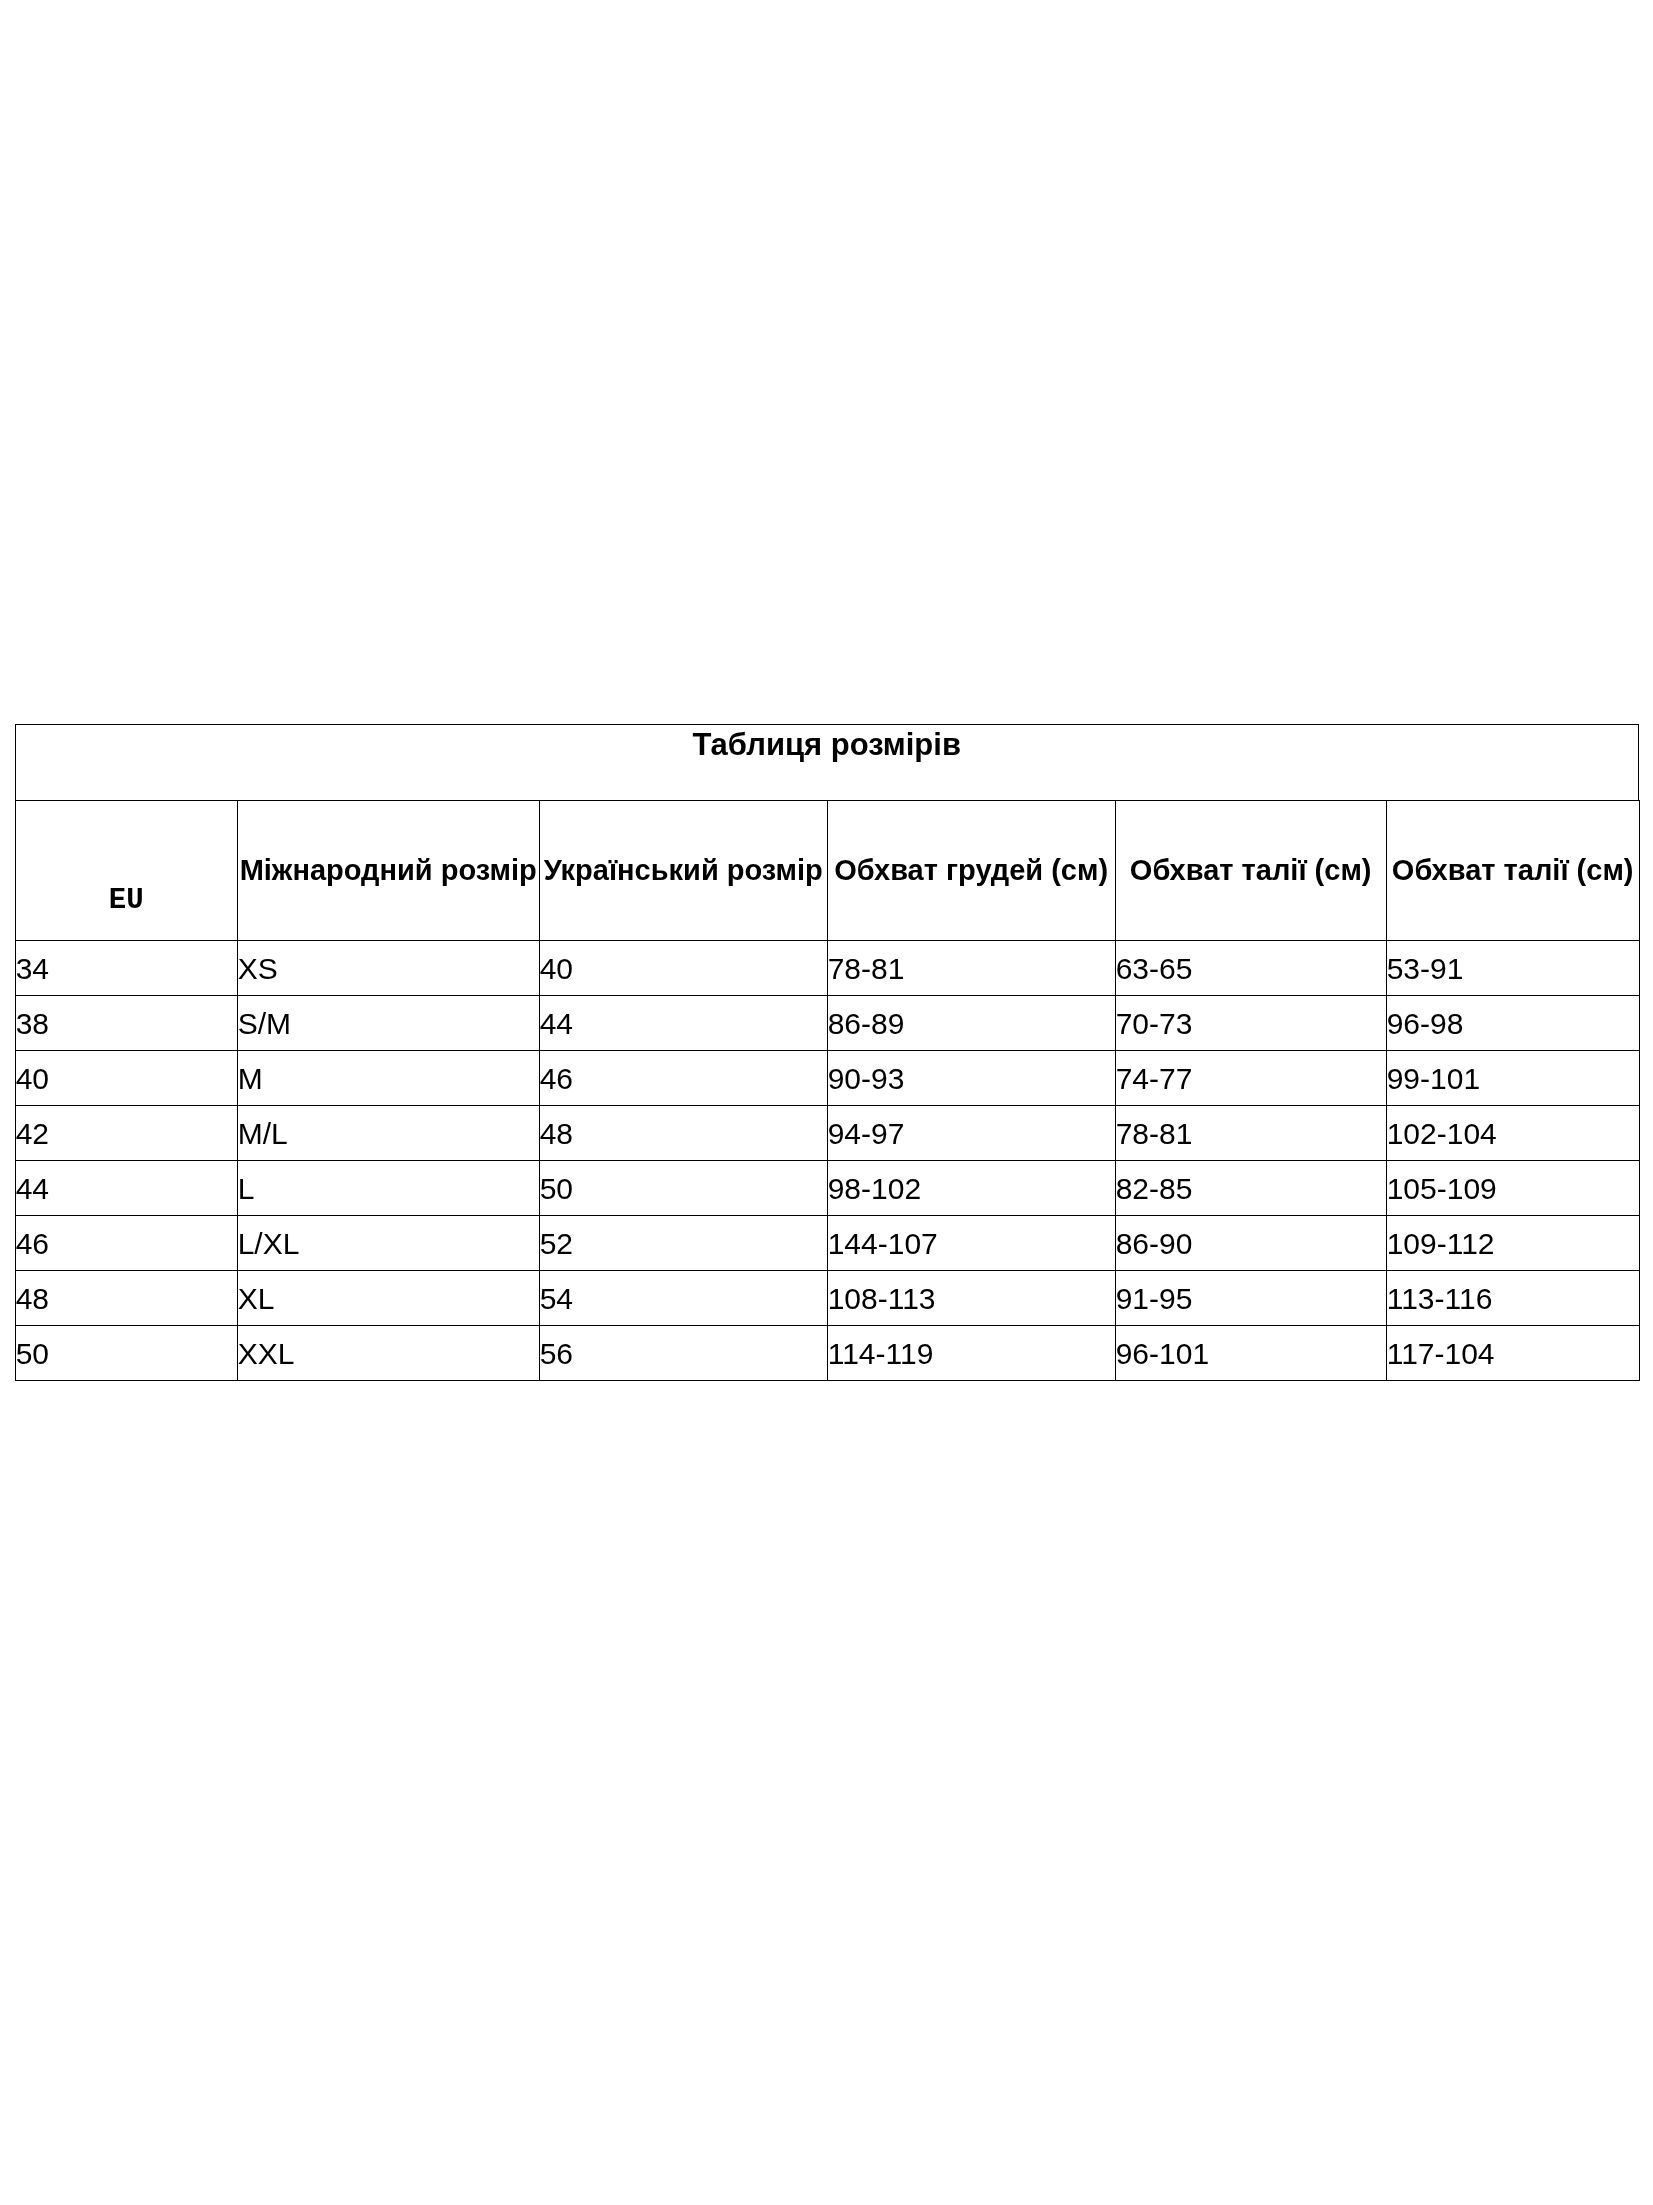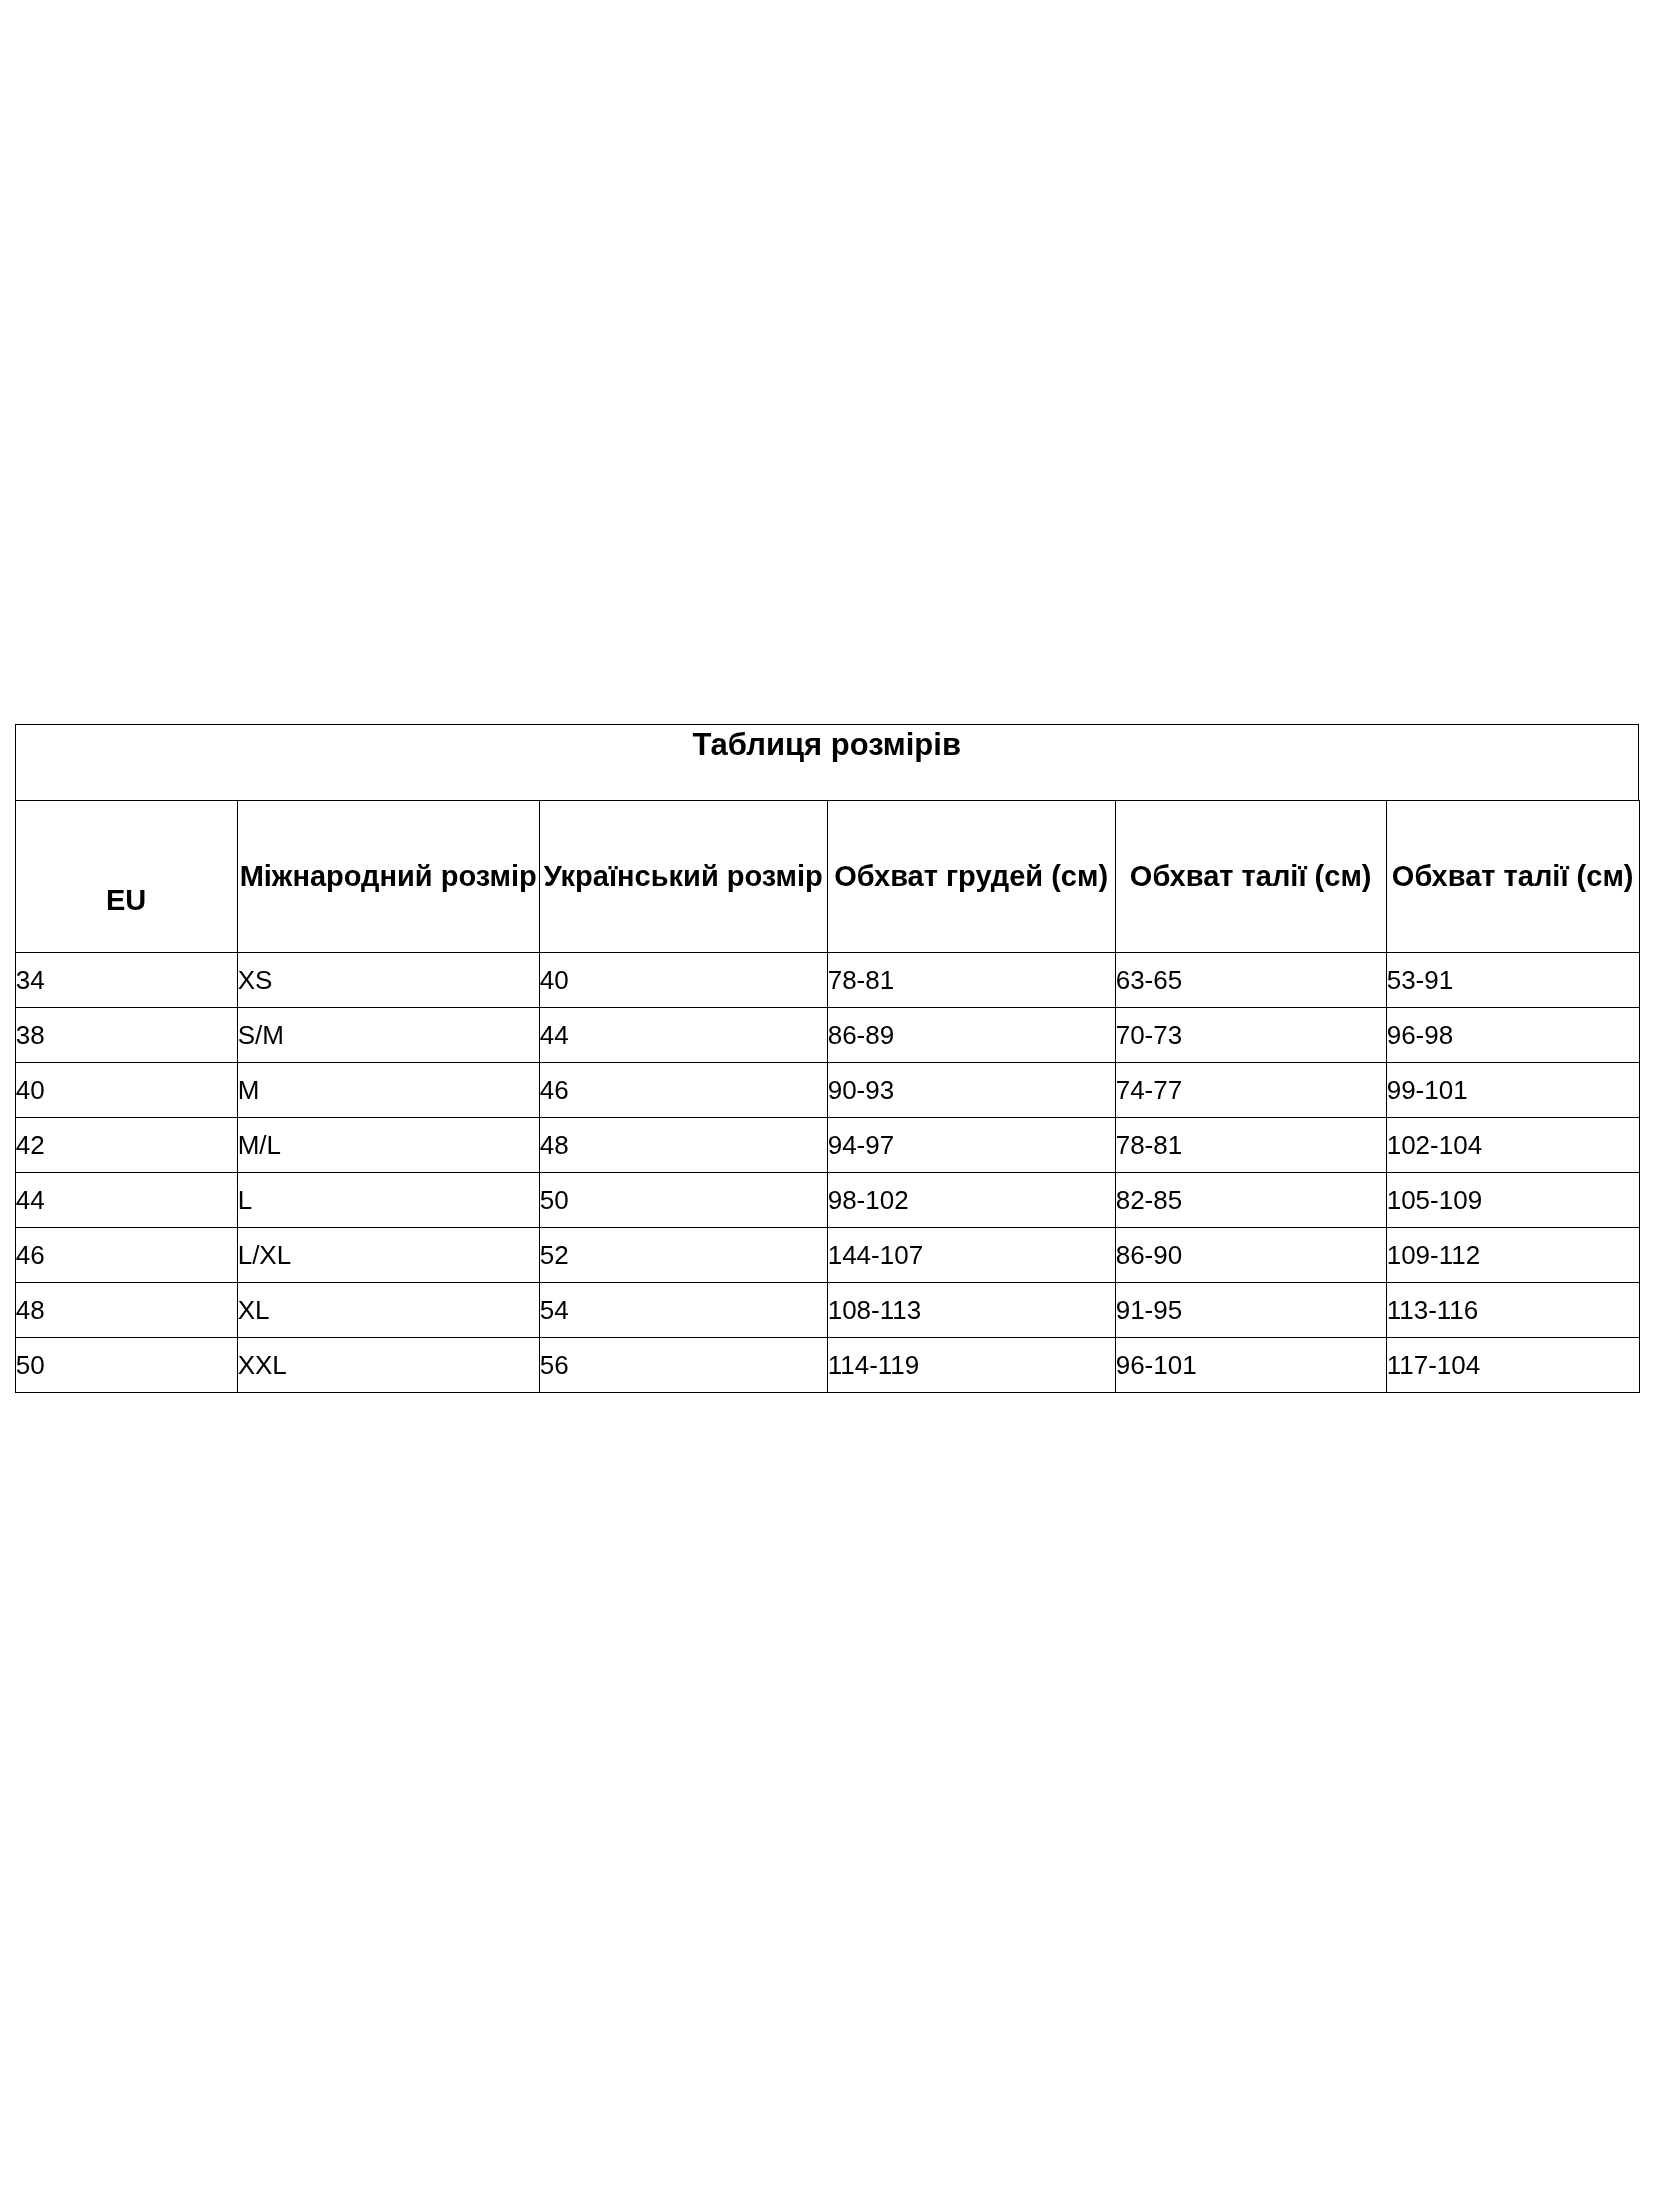--- a/index.html
+++ b/index.html
@@ -70,7 +70,8 @@
   .head-cell.eu {
     
     vertical-align: bottom;
-    padding-bottom: 35px;
+    padding-bottom: 23px;
+    font-family: Liberation Mono, monospace;
   }
 
   .body-cell {

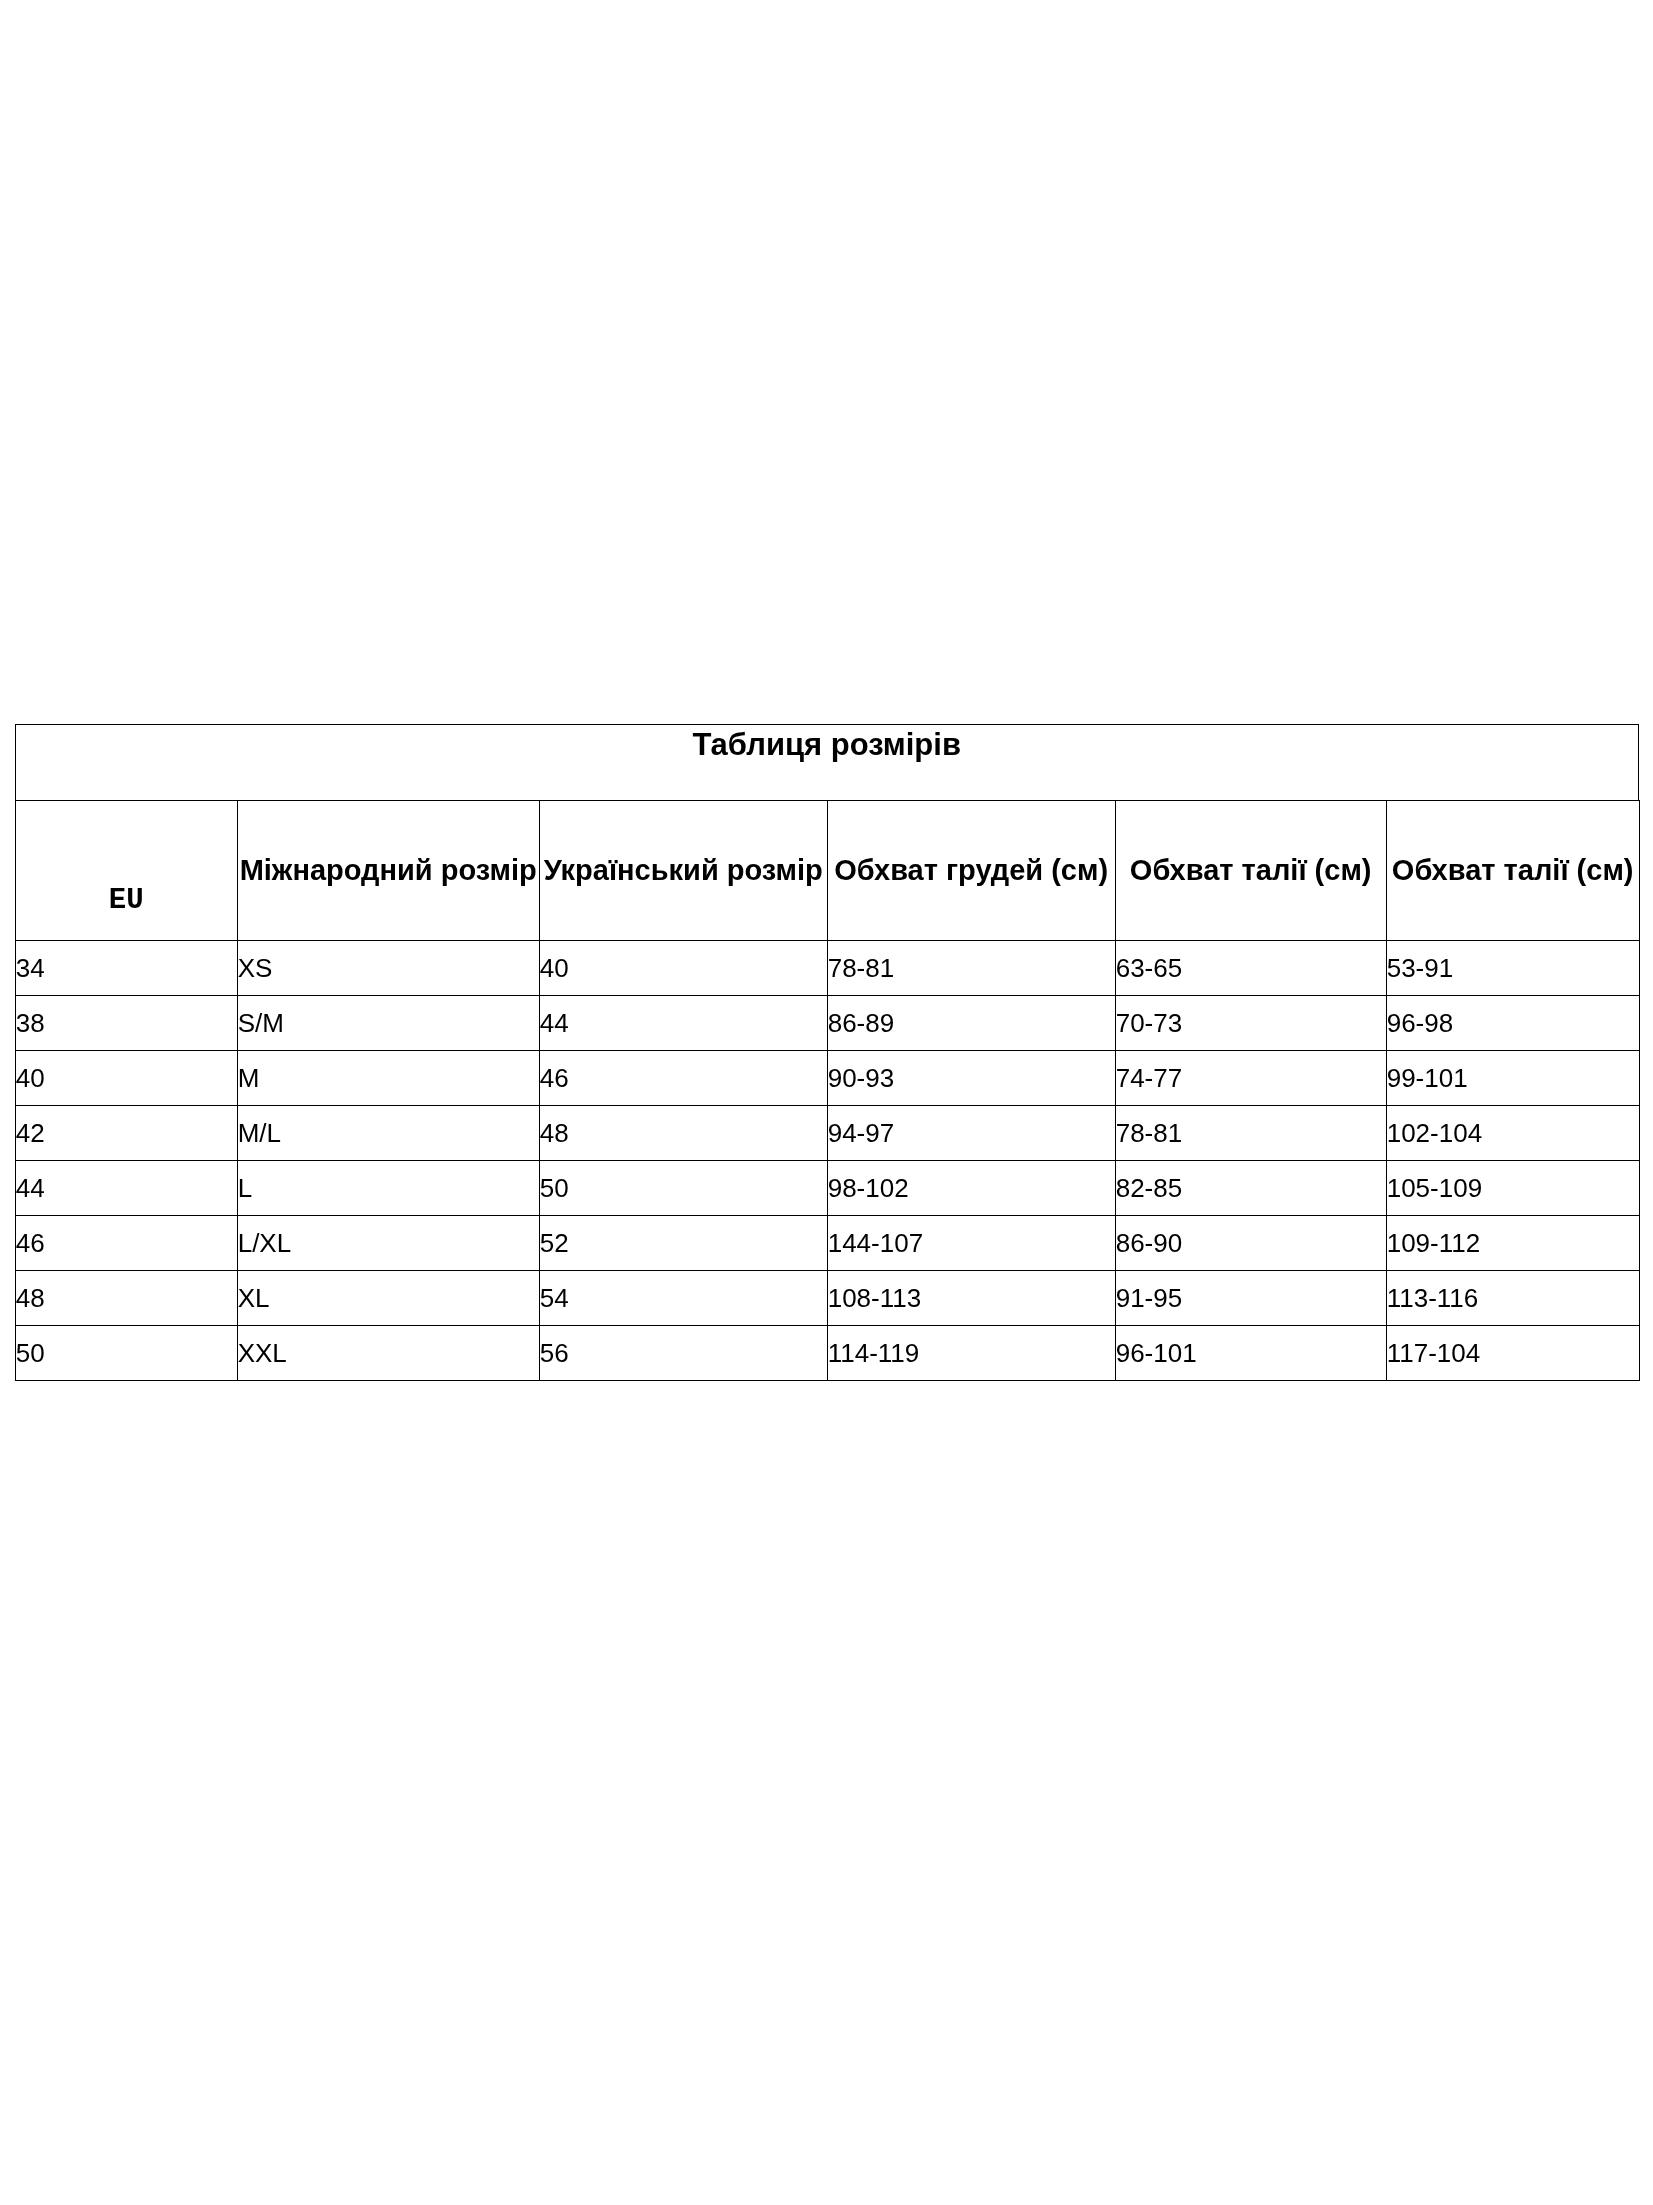--- a/index.html
+++ b/index.html
@@ -76,7 +76,7 @@
 
   .body-cell {
     text-align: left;
-    font-size: 26px;
+    font-size: 30px;
     height: 54px;
     padding: 1.6px 0 4.9px 11.4px;
     line-height: 1.1;

